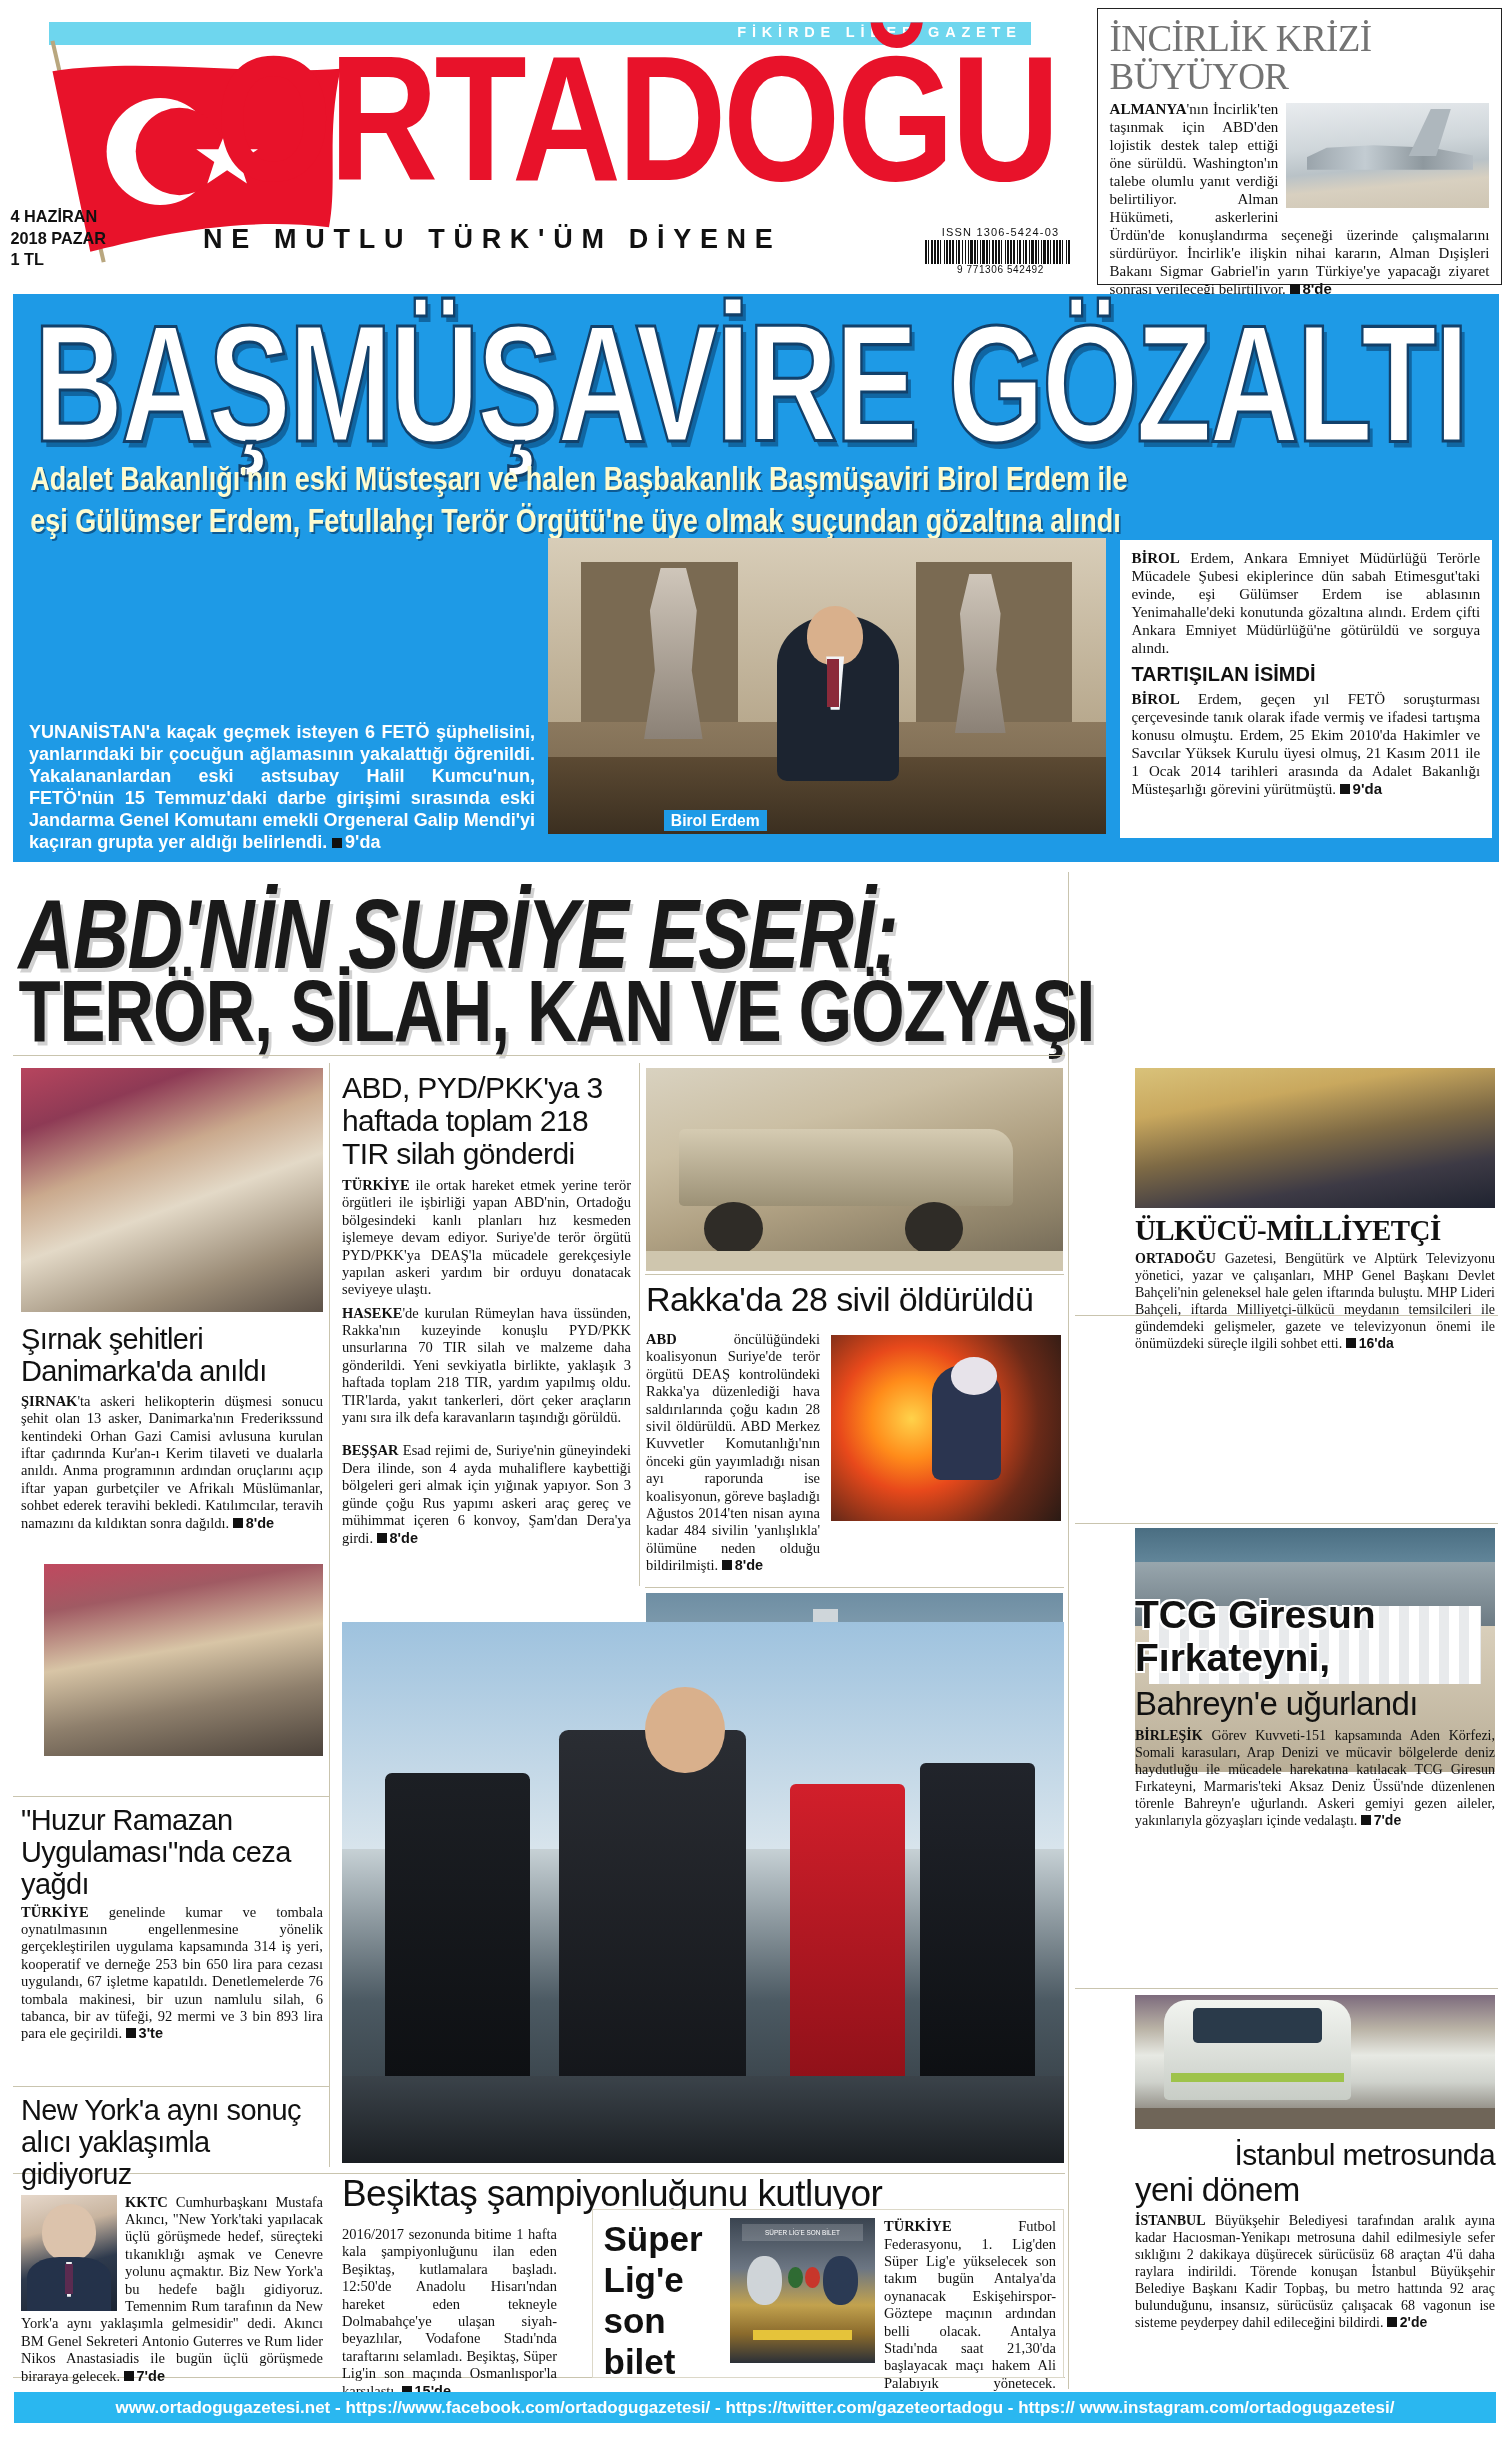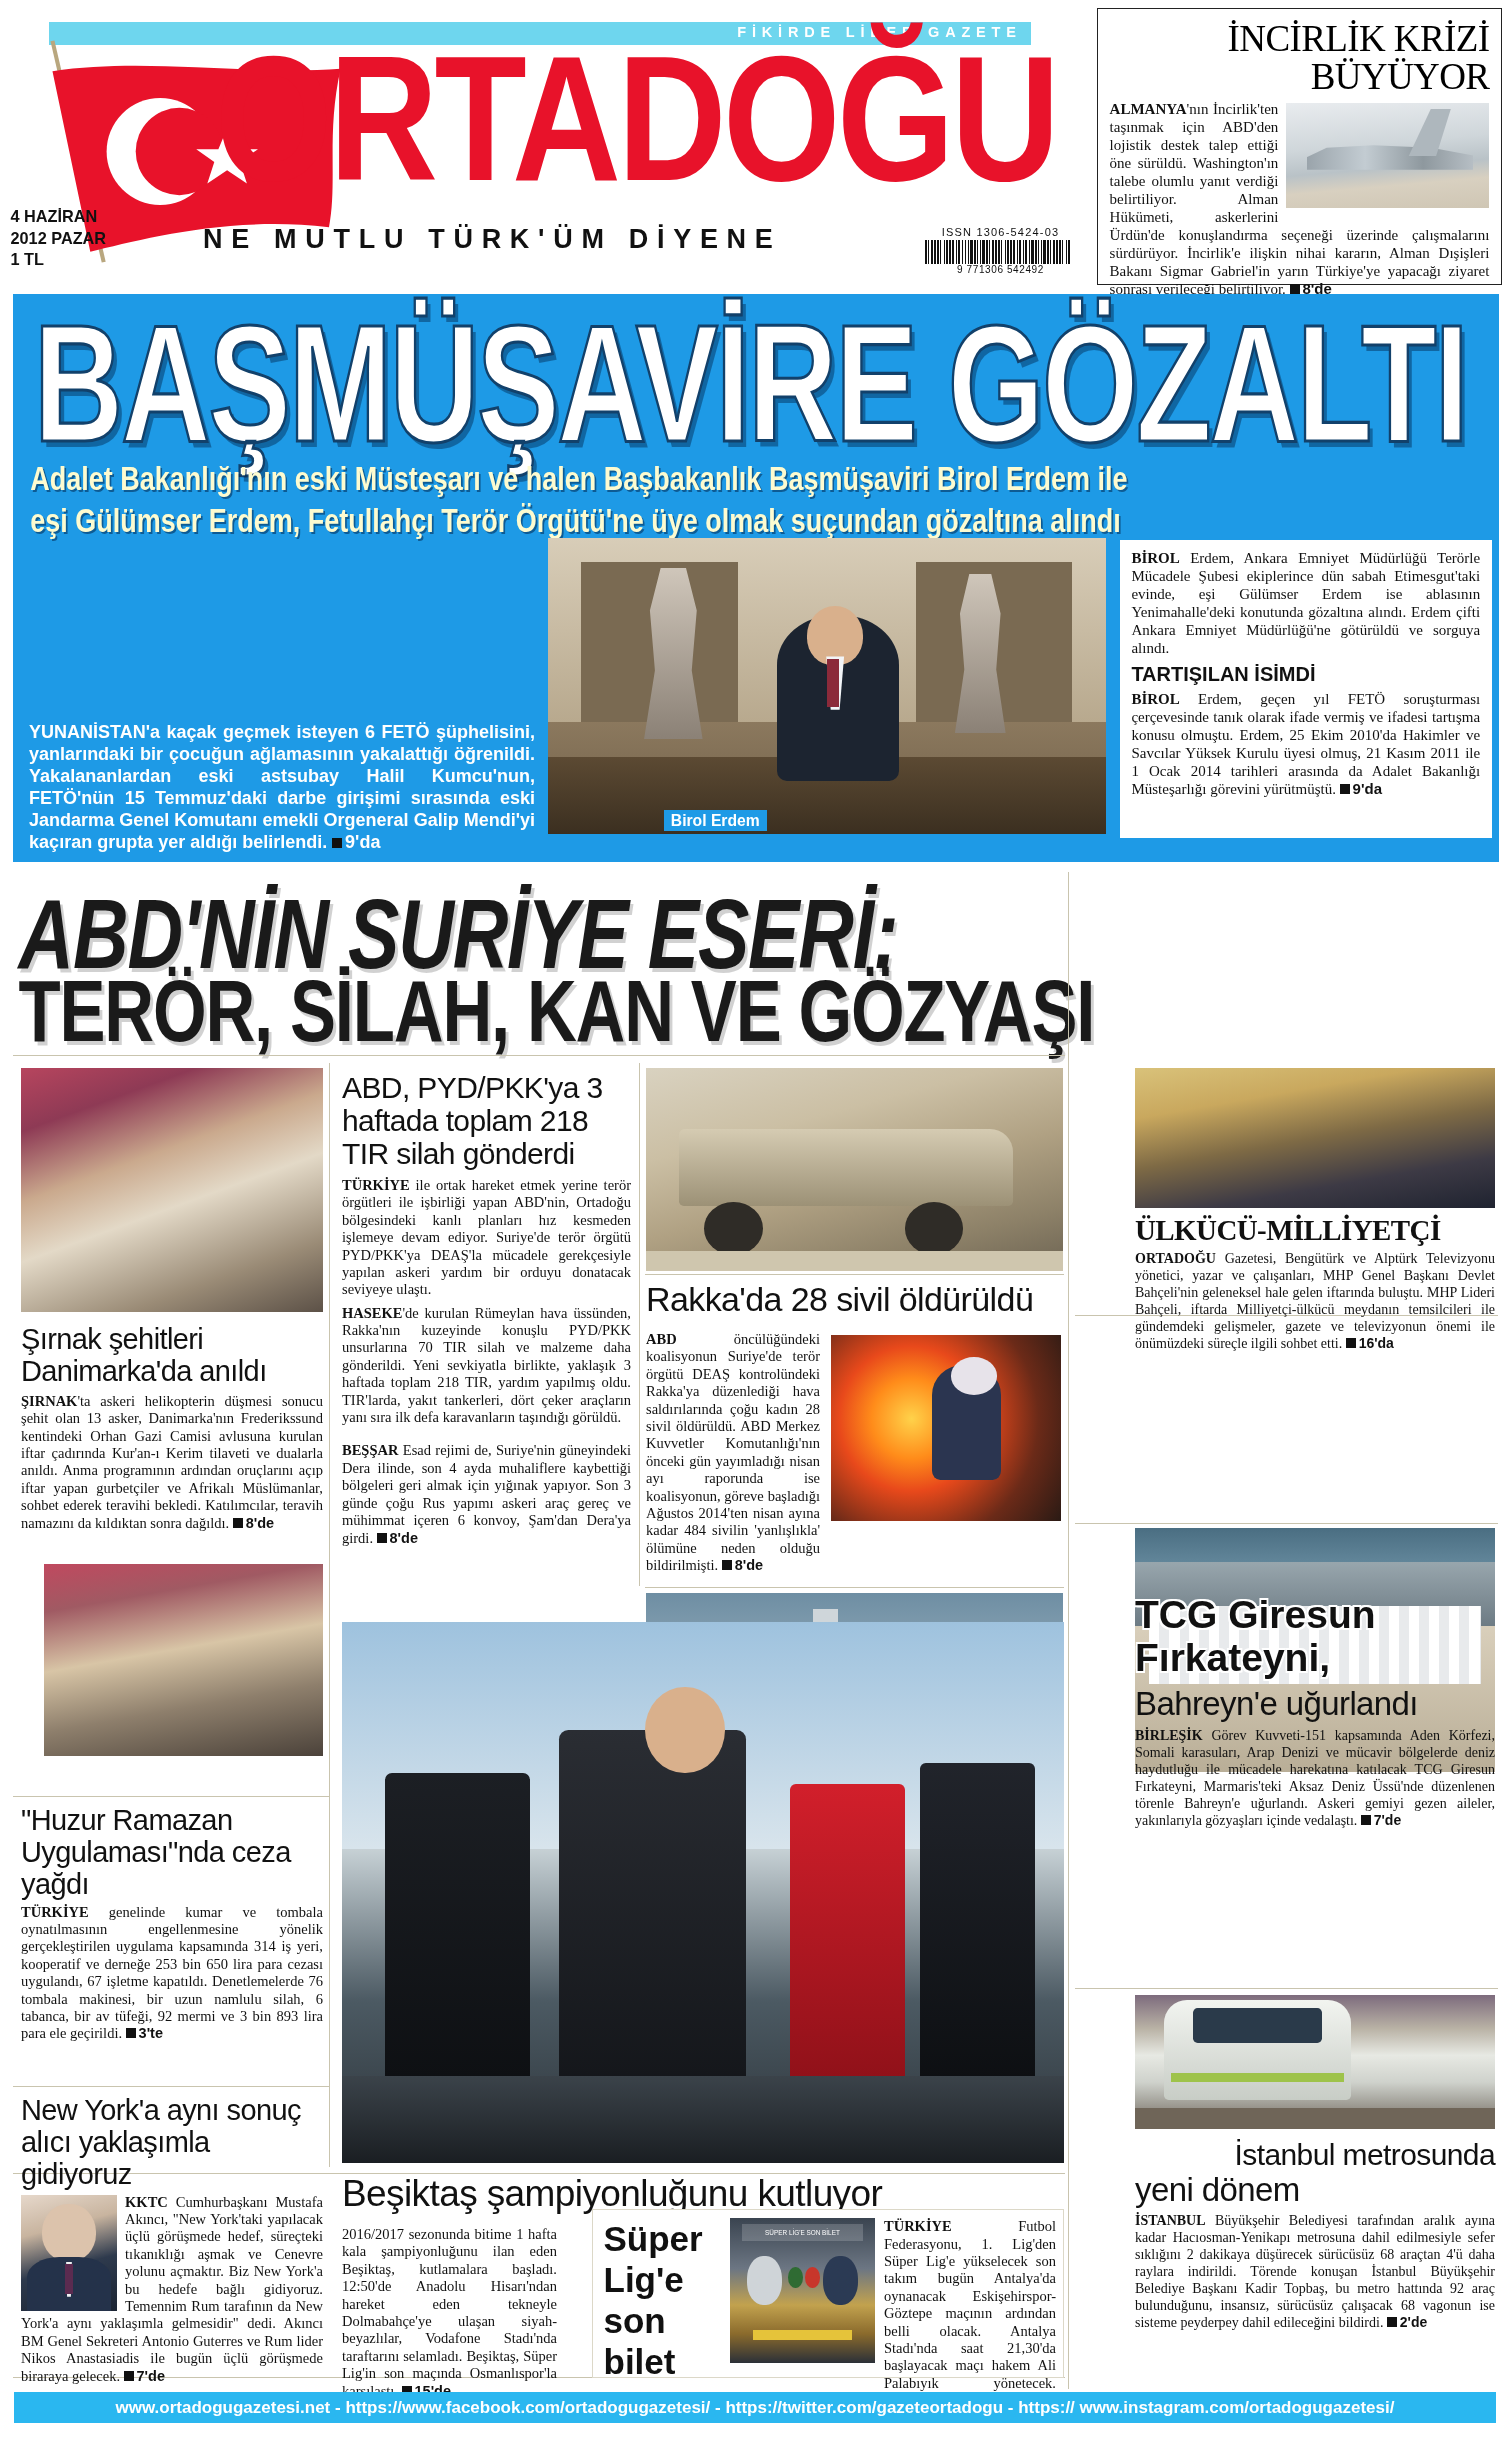--- a/index.html
+++ b/index.html
@@ -57,7 +57,7 @@
   .incirlik h2 {
     font-family:"Liberation Serif", serif;
     font-weight:normal; font-size:37px; line-height:38px;
-    letter-spacing:-0.6px; color:#000000; text-align:right;
+    letter-spacing:-0.6px; color:#737373; text-align:left;
   }
   .incirlik .body {
     font-size:15px; line-height:18px; color:#111; text-align:justify; margin-top:4.7px;

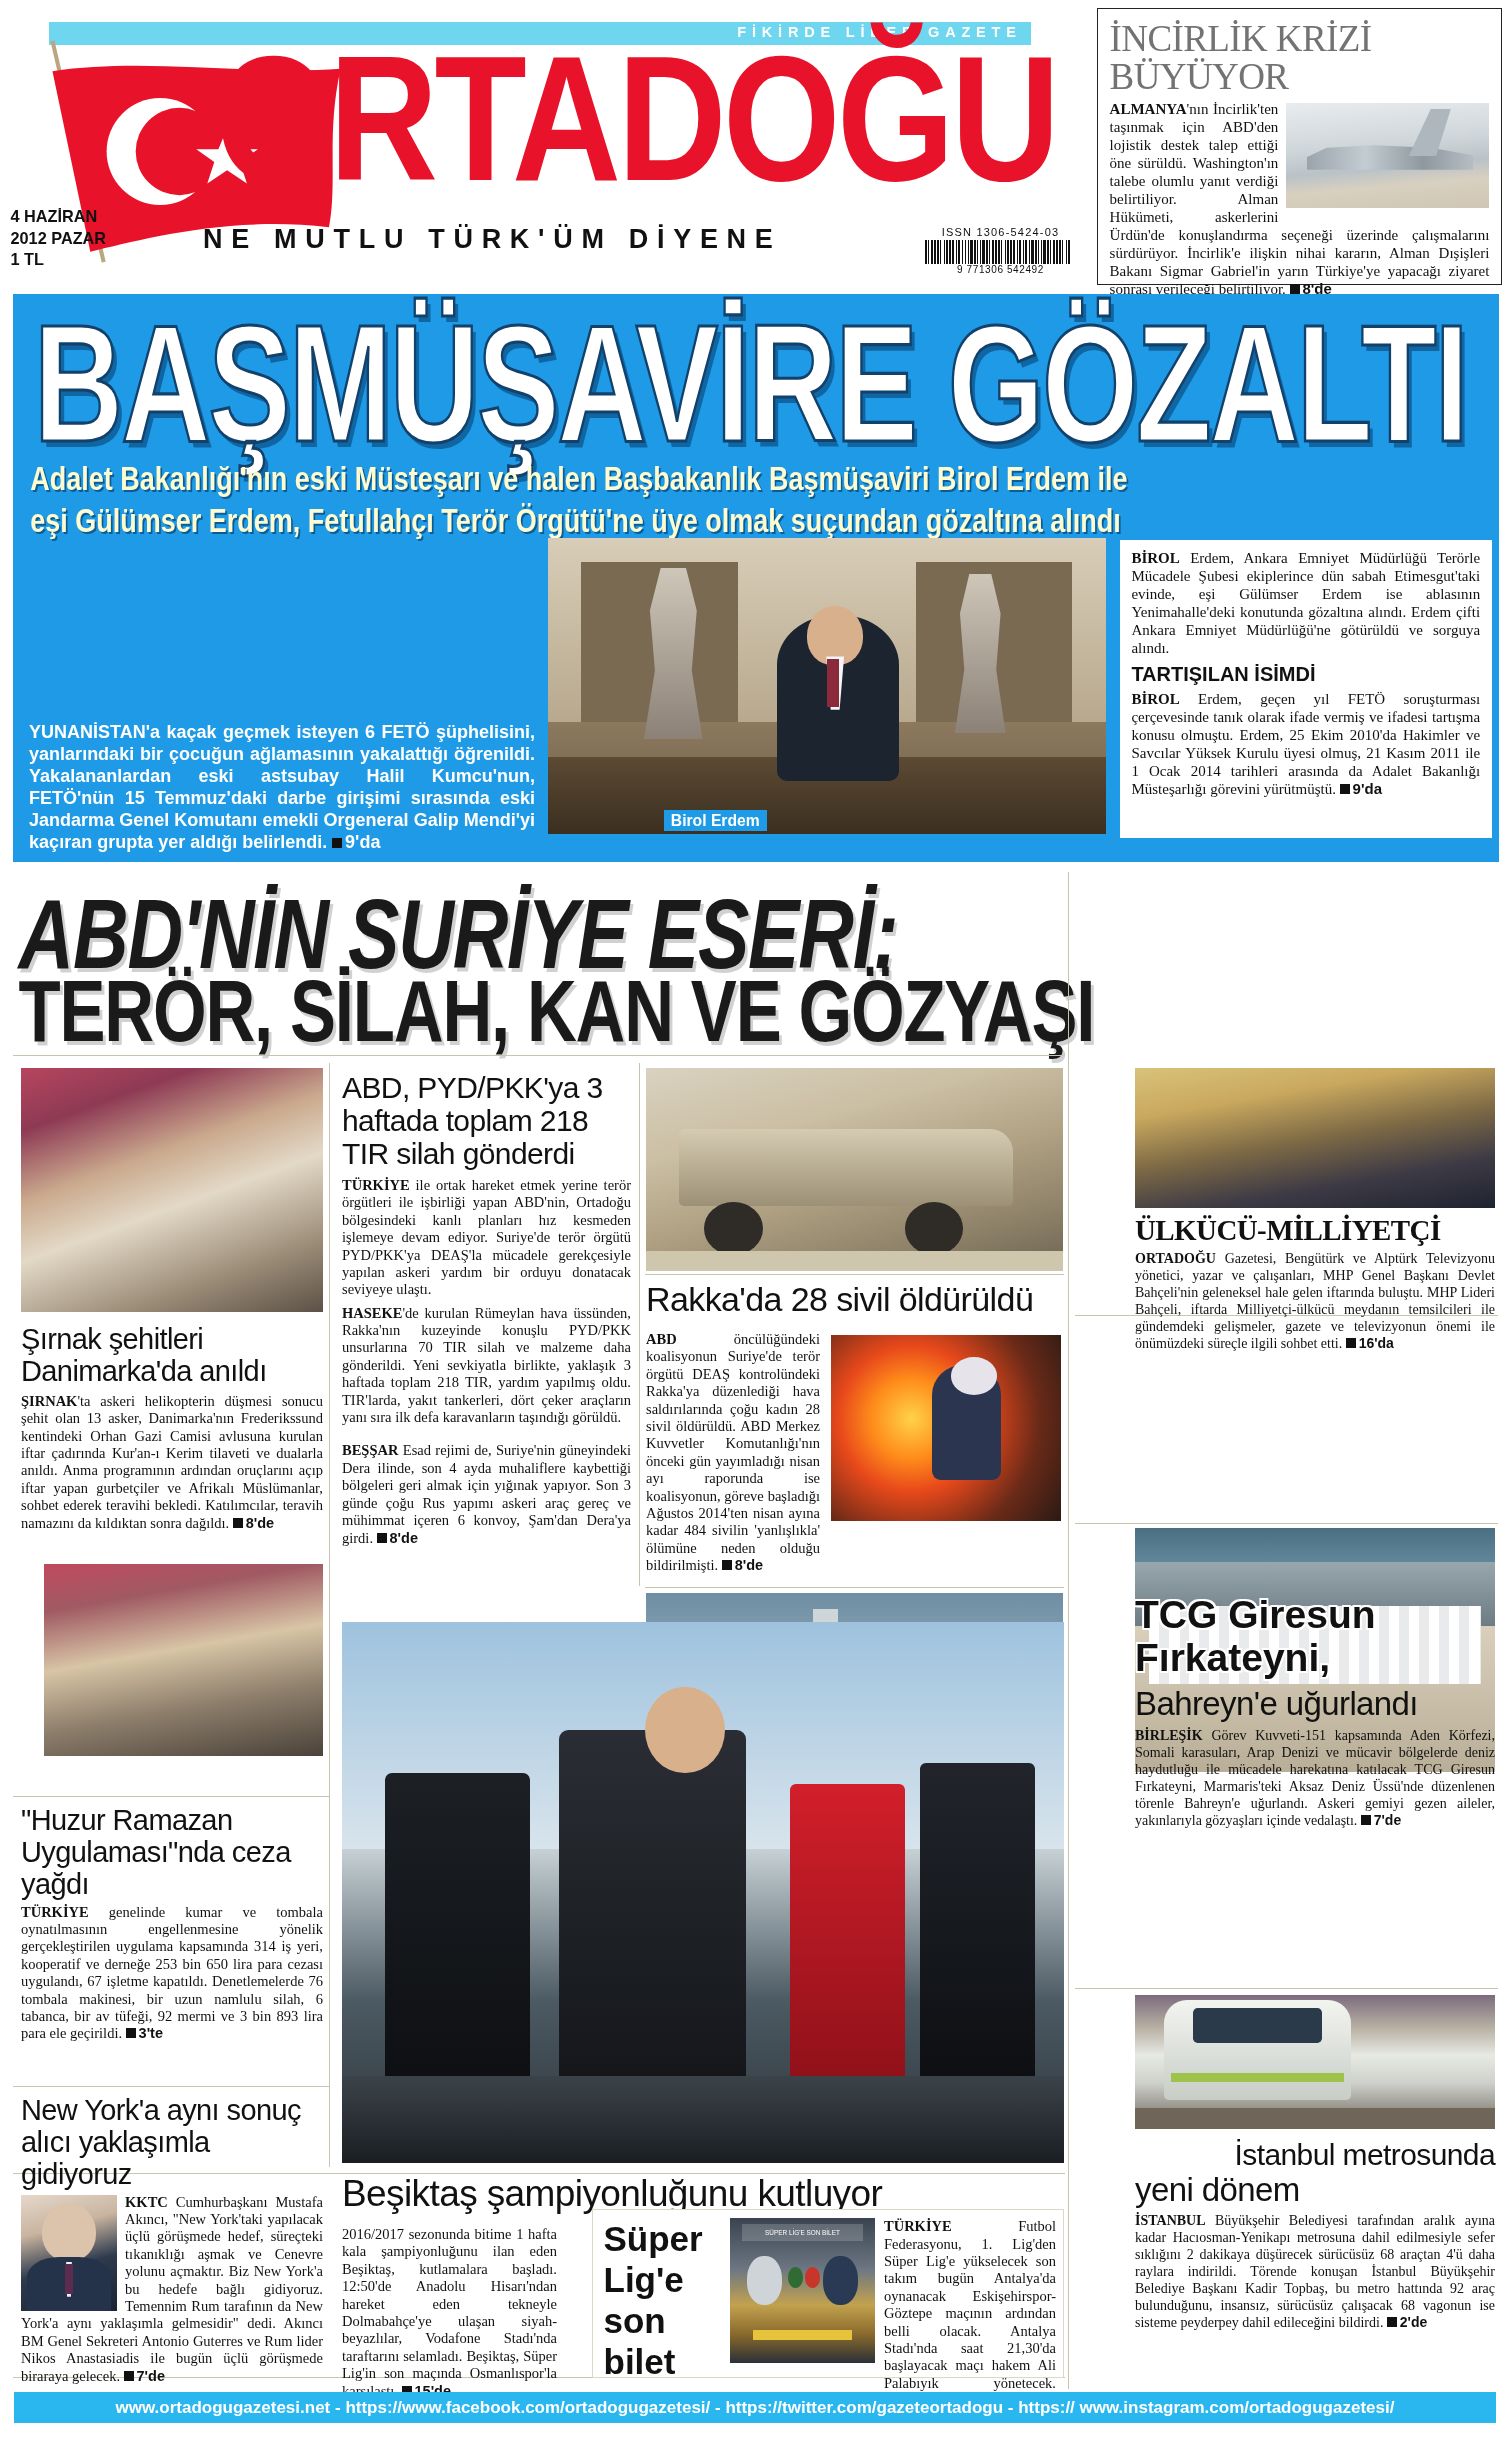--- a/index.html
+++ b/index.html
@@ -229,7 +229,7 @@
 
     <div class="datebox">
       <div>4 HAZİRAN</div>
-      <div>2012 PAZAR</div>
+      <div>2018 PAZAR</div>
       <div>1 TL</div>
     </div>
 

